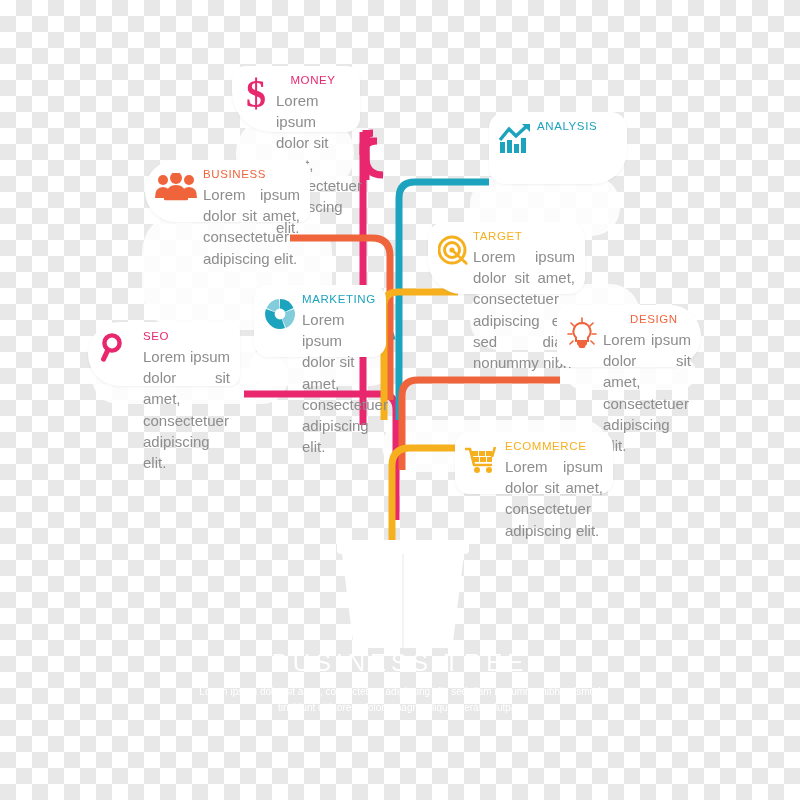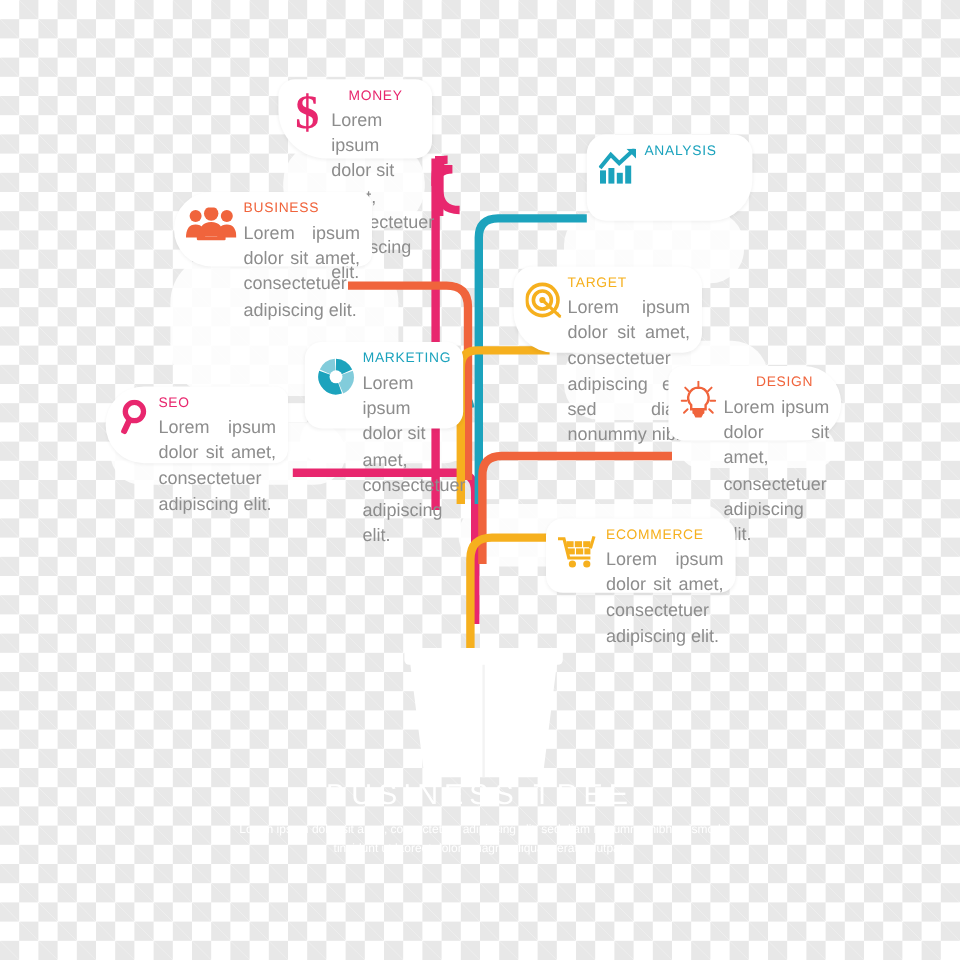--- a/index.html
+++ b/index.html
@@ -70,7 +70,7 @@
   #card-marketing{left:254px;top:285px;width:132px;height:72px;
     border-radius:14px 14px 14px 14px;}
   #card-marketing .ico{width:32px;margin-right:6px;margin-top:5px;}
-  #card-marketing .ttl{color:#1ca3bd;text-align:right;}
+  #card-marketing .ttl{color:#1ca3bd;}
 
   #card-design{left:557px;top:305px;width:144px;height:62px;
     border-radius:16px 40px 40px 16px;}

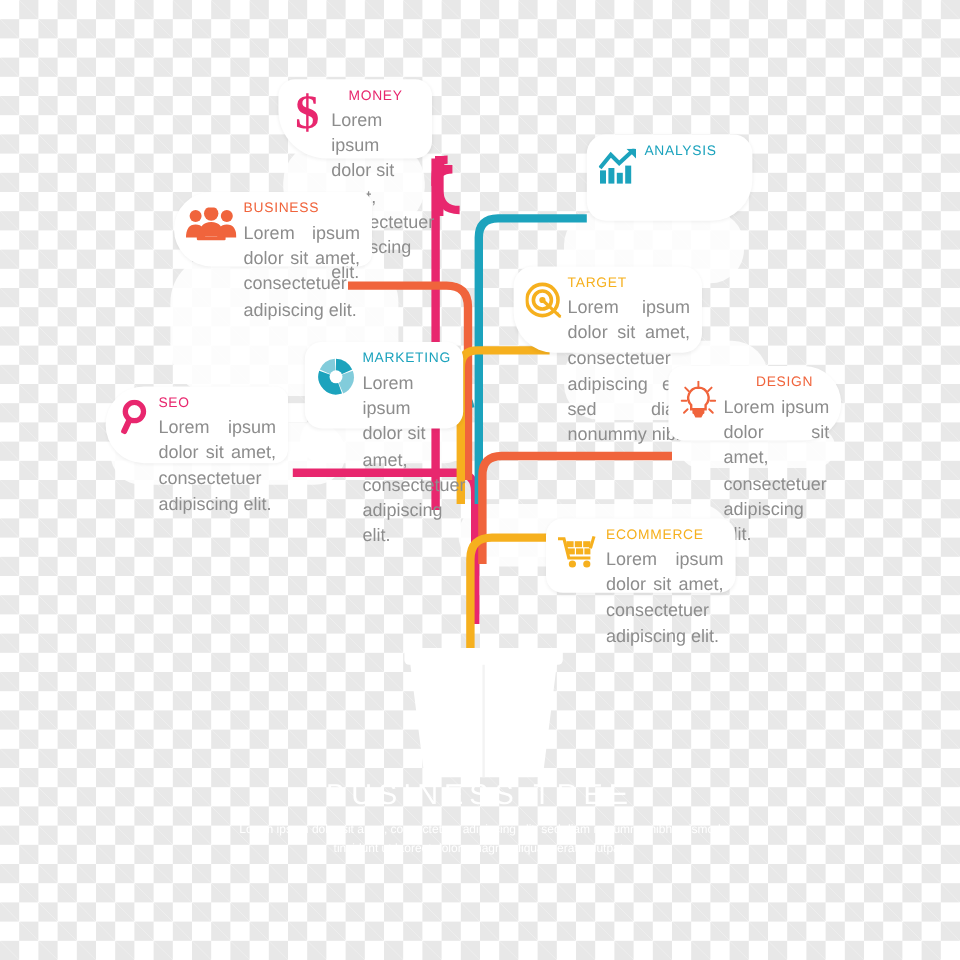--- a/index.html
+++ b/index.html
@@ -78,7 +78,7 @@
   #card-design .ttl{color:#f0643c;padding-left:27px;}
 
   #card-seo{left:88px;top:322px;width:152px;height:64px;
-    border-radius:40px 14px 14px 40px;}
+    border-radius:40px 14px 14px 40px;gap:11px;}
   #card-seo .ico{width:28px;margin-right:6px;margin-top:3px;}
   #card-seo .ttl{color:#e8276e;}
 

